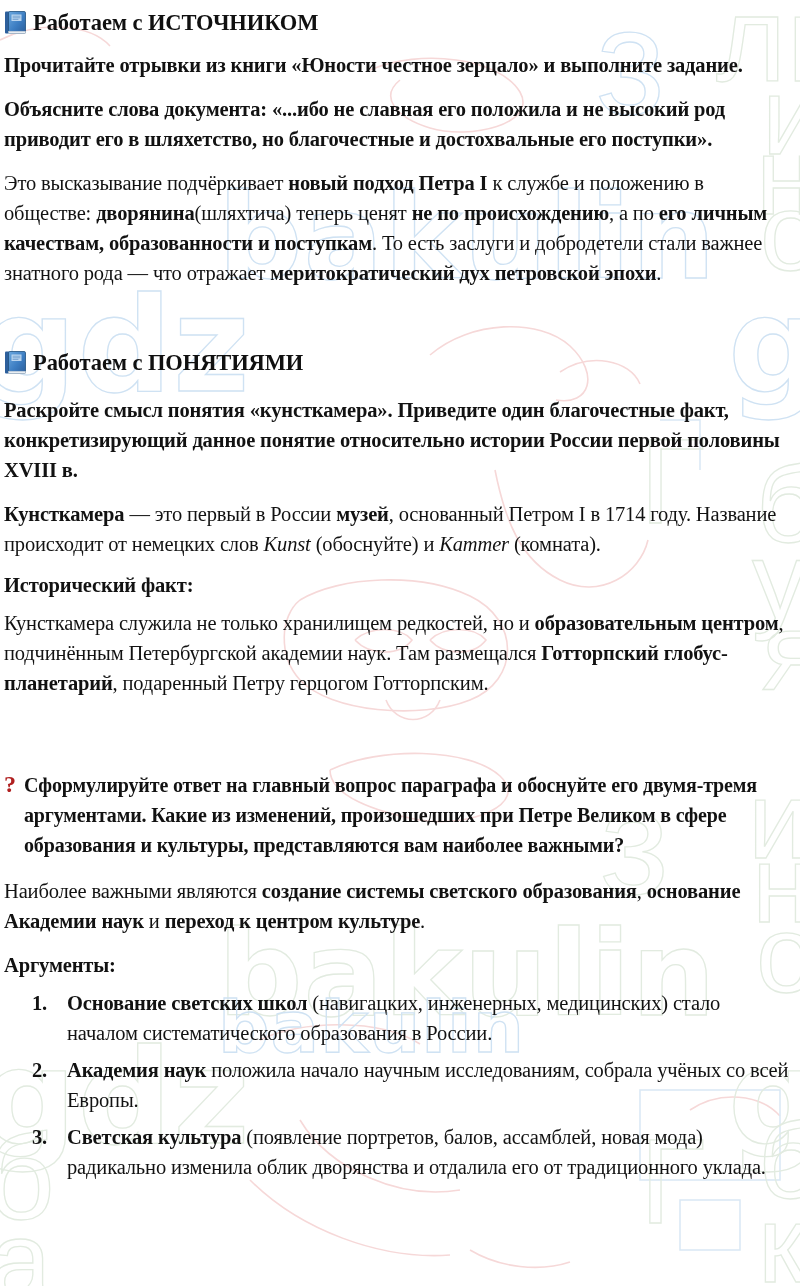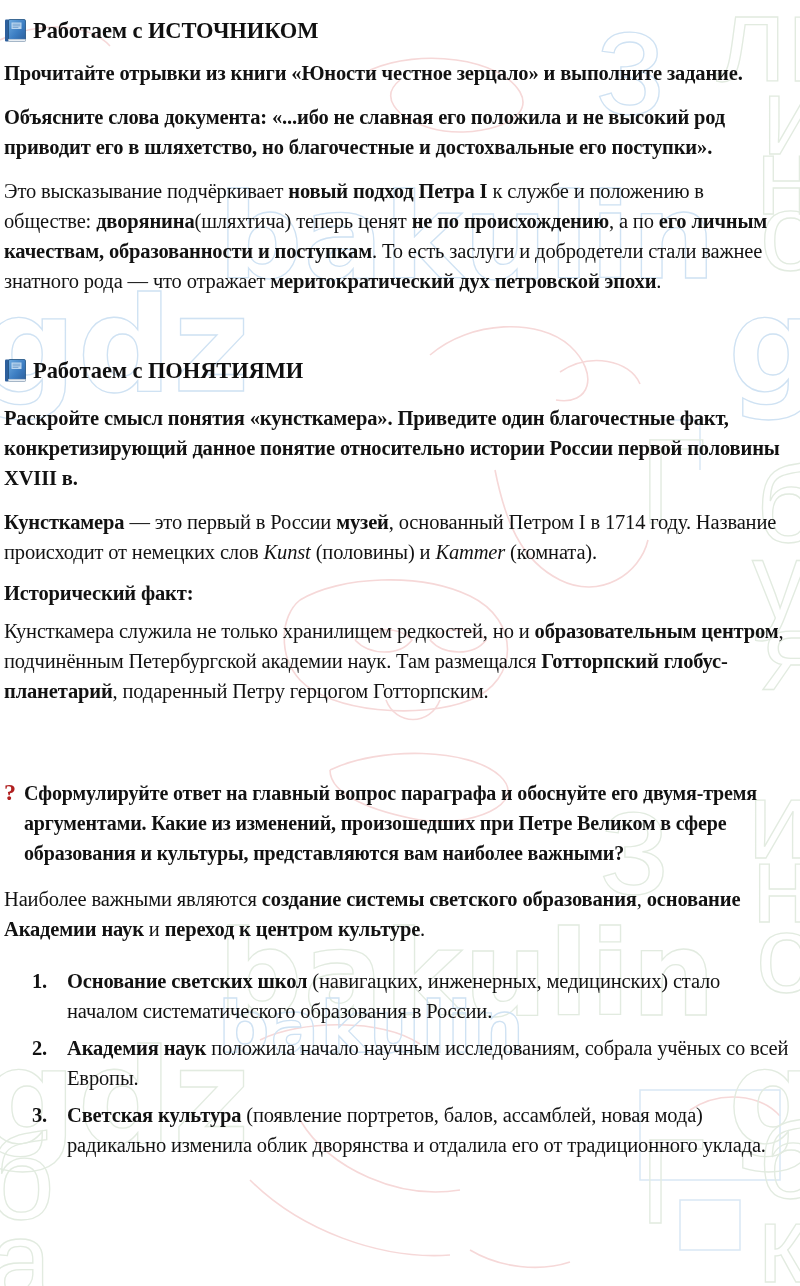--- a/index.html
+++ b/index.html
@@ -54,7 +54,7 @@
   #content {
     position: relative;
     z-index: 2;
-    padding: 8px 10px 0 4px;
+    padding: 0 10px 0 4px;
   }
 
   .section-head {

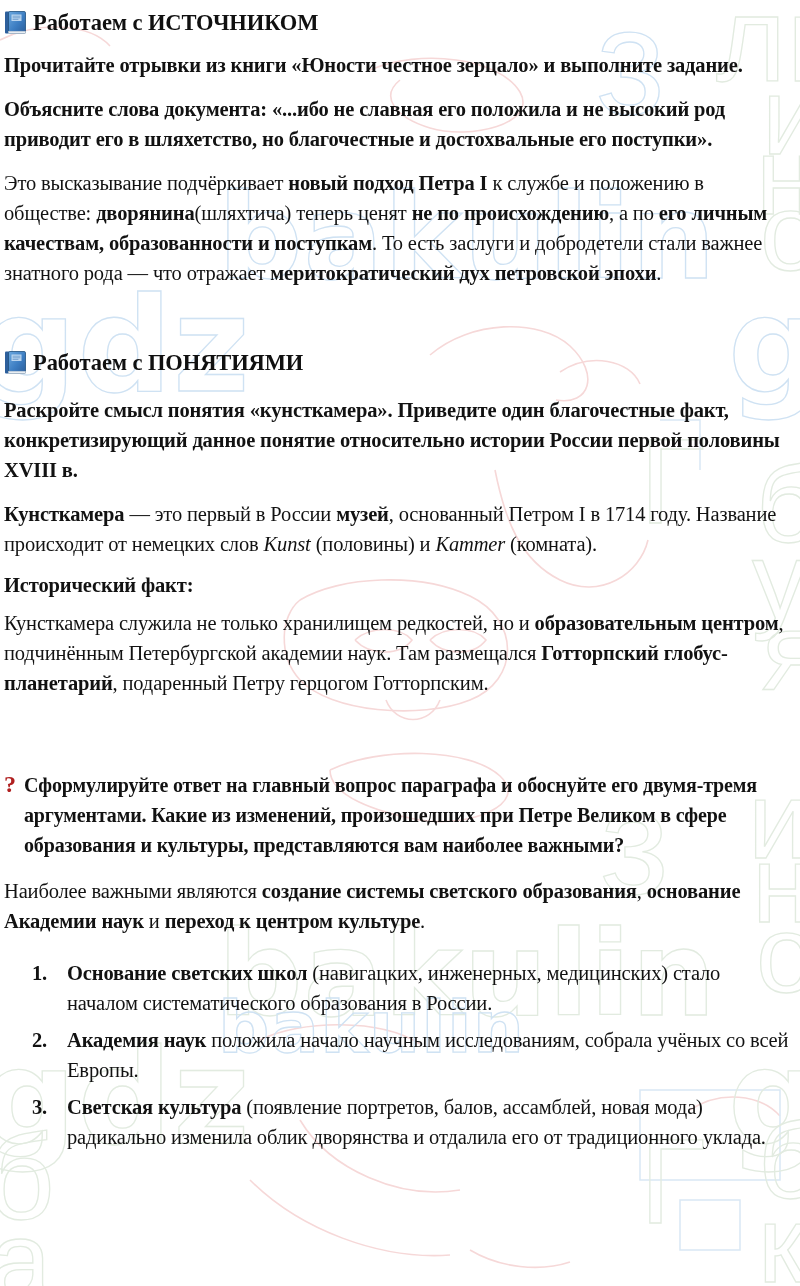--- a/index.html
+++ b/index.html
@@ -271,7 +271,7 @@
   <p class="para bold-para">Раскройте смысл понятия «кунсткамера». Приведите один благочестные факт, конкретизирующий данное понятие относительно истории России первой половины XVIII в.</p>
 
   <div class="spacer-sm" style="height:14px;"></div>
-  <p class="para"><span class="b">Кунсткамера</span><span> — это первый в России </span><span class="b">музей</span><span>, основанный Петром I в 1714 году. Название происходит от немецких слов </span><span class="i">Kunst</span><span> (половины) и </span><span class="i">Kammer</span><span> (комната).</span></p>
+  <p class="para"><span class="b">Кунсткамера</span><span> — это первый в России </span><span class="b">музей</span><span>, основанный Петром I в 1714 году. Название происходит от немецких слов </span><span class="i">Kunst</span><span> (обоснуйте) и </span><span class="i">Kammer</span><span> (комната).</span></p>
 
   <div class="spacer-sm" style="height:11px;"></div>
   <p class="para bold-para">Исторический факт:</p>

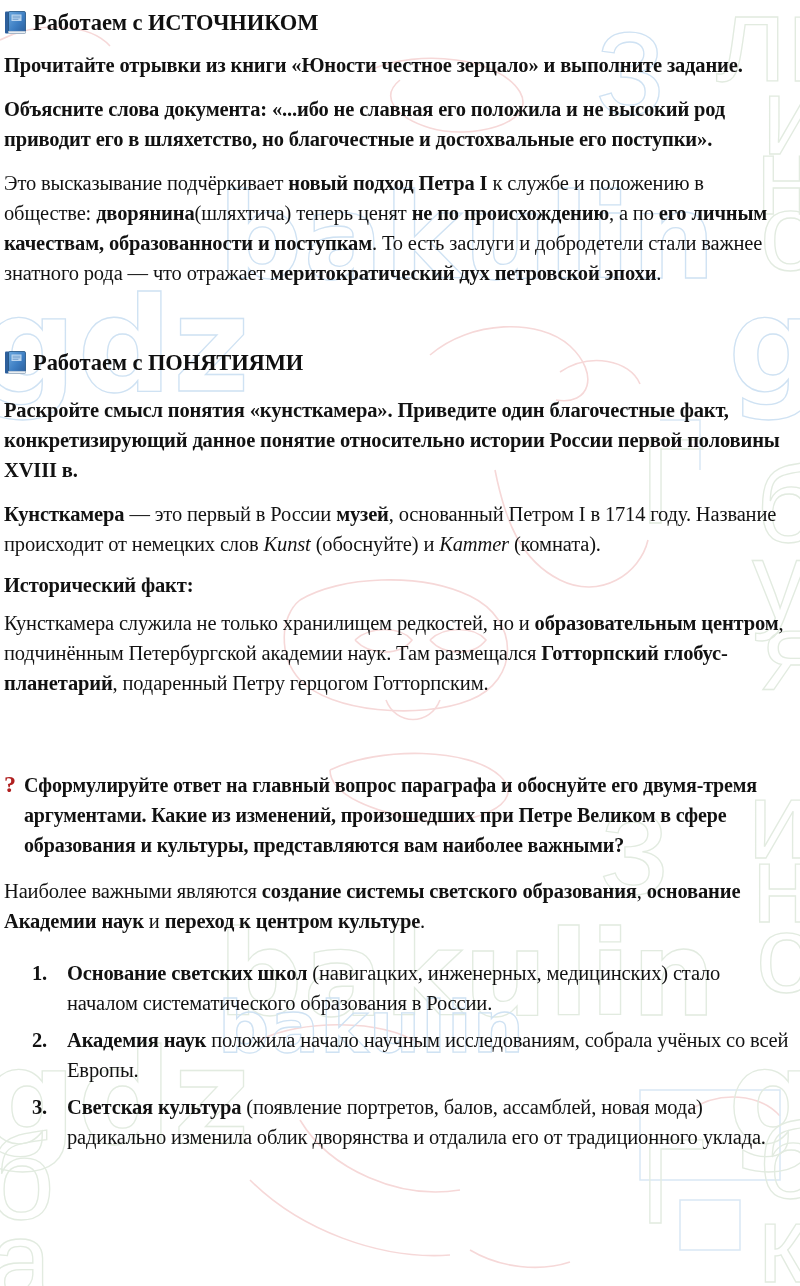--- a/index.html
+++ b/index.html
@@ -289,6 +289,7 @@
   <p class="para"><span>Наиболее важными являются </span><span class="b">создание системы светского образования</span><span>, </span><span class="b">основание Академии наук</span><span> и </span><span class="b">переход к центром культуре</span><span>.</span></p>
 
   <div class="spacer-sm" style="height:14px;"></div>
+  <p class="para bold-para">Аргументы:</p>
 
   <div class="spacer-sm" style="height:8px;"></div>
   <ol class="args">

